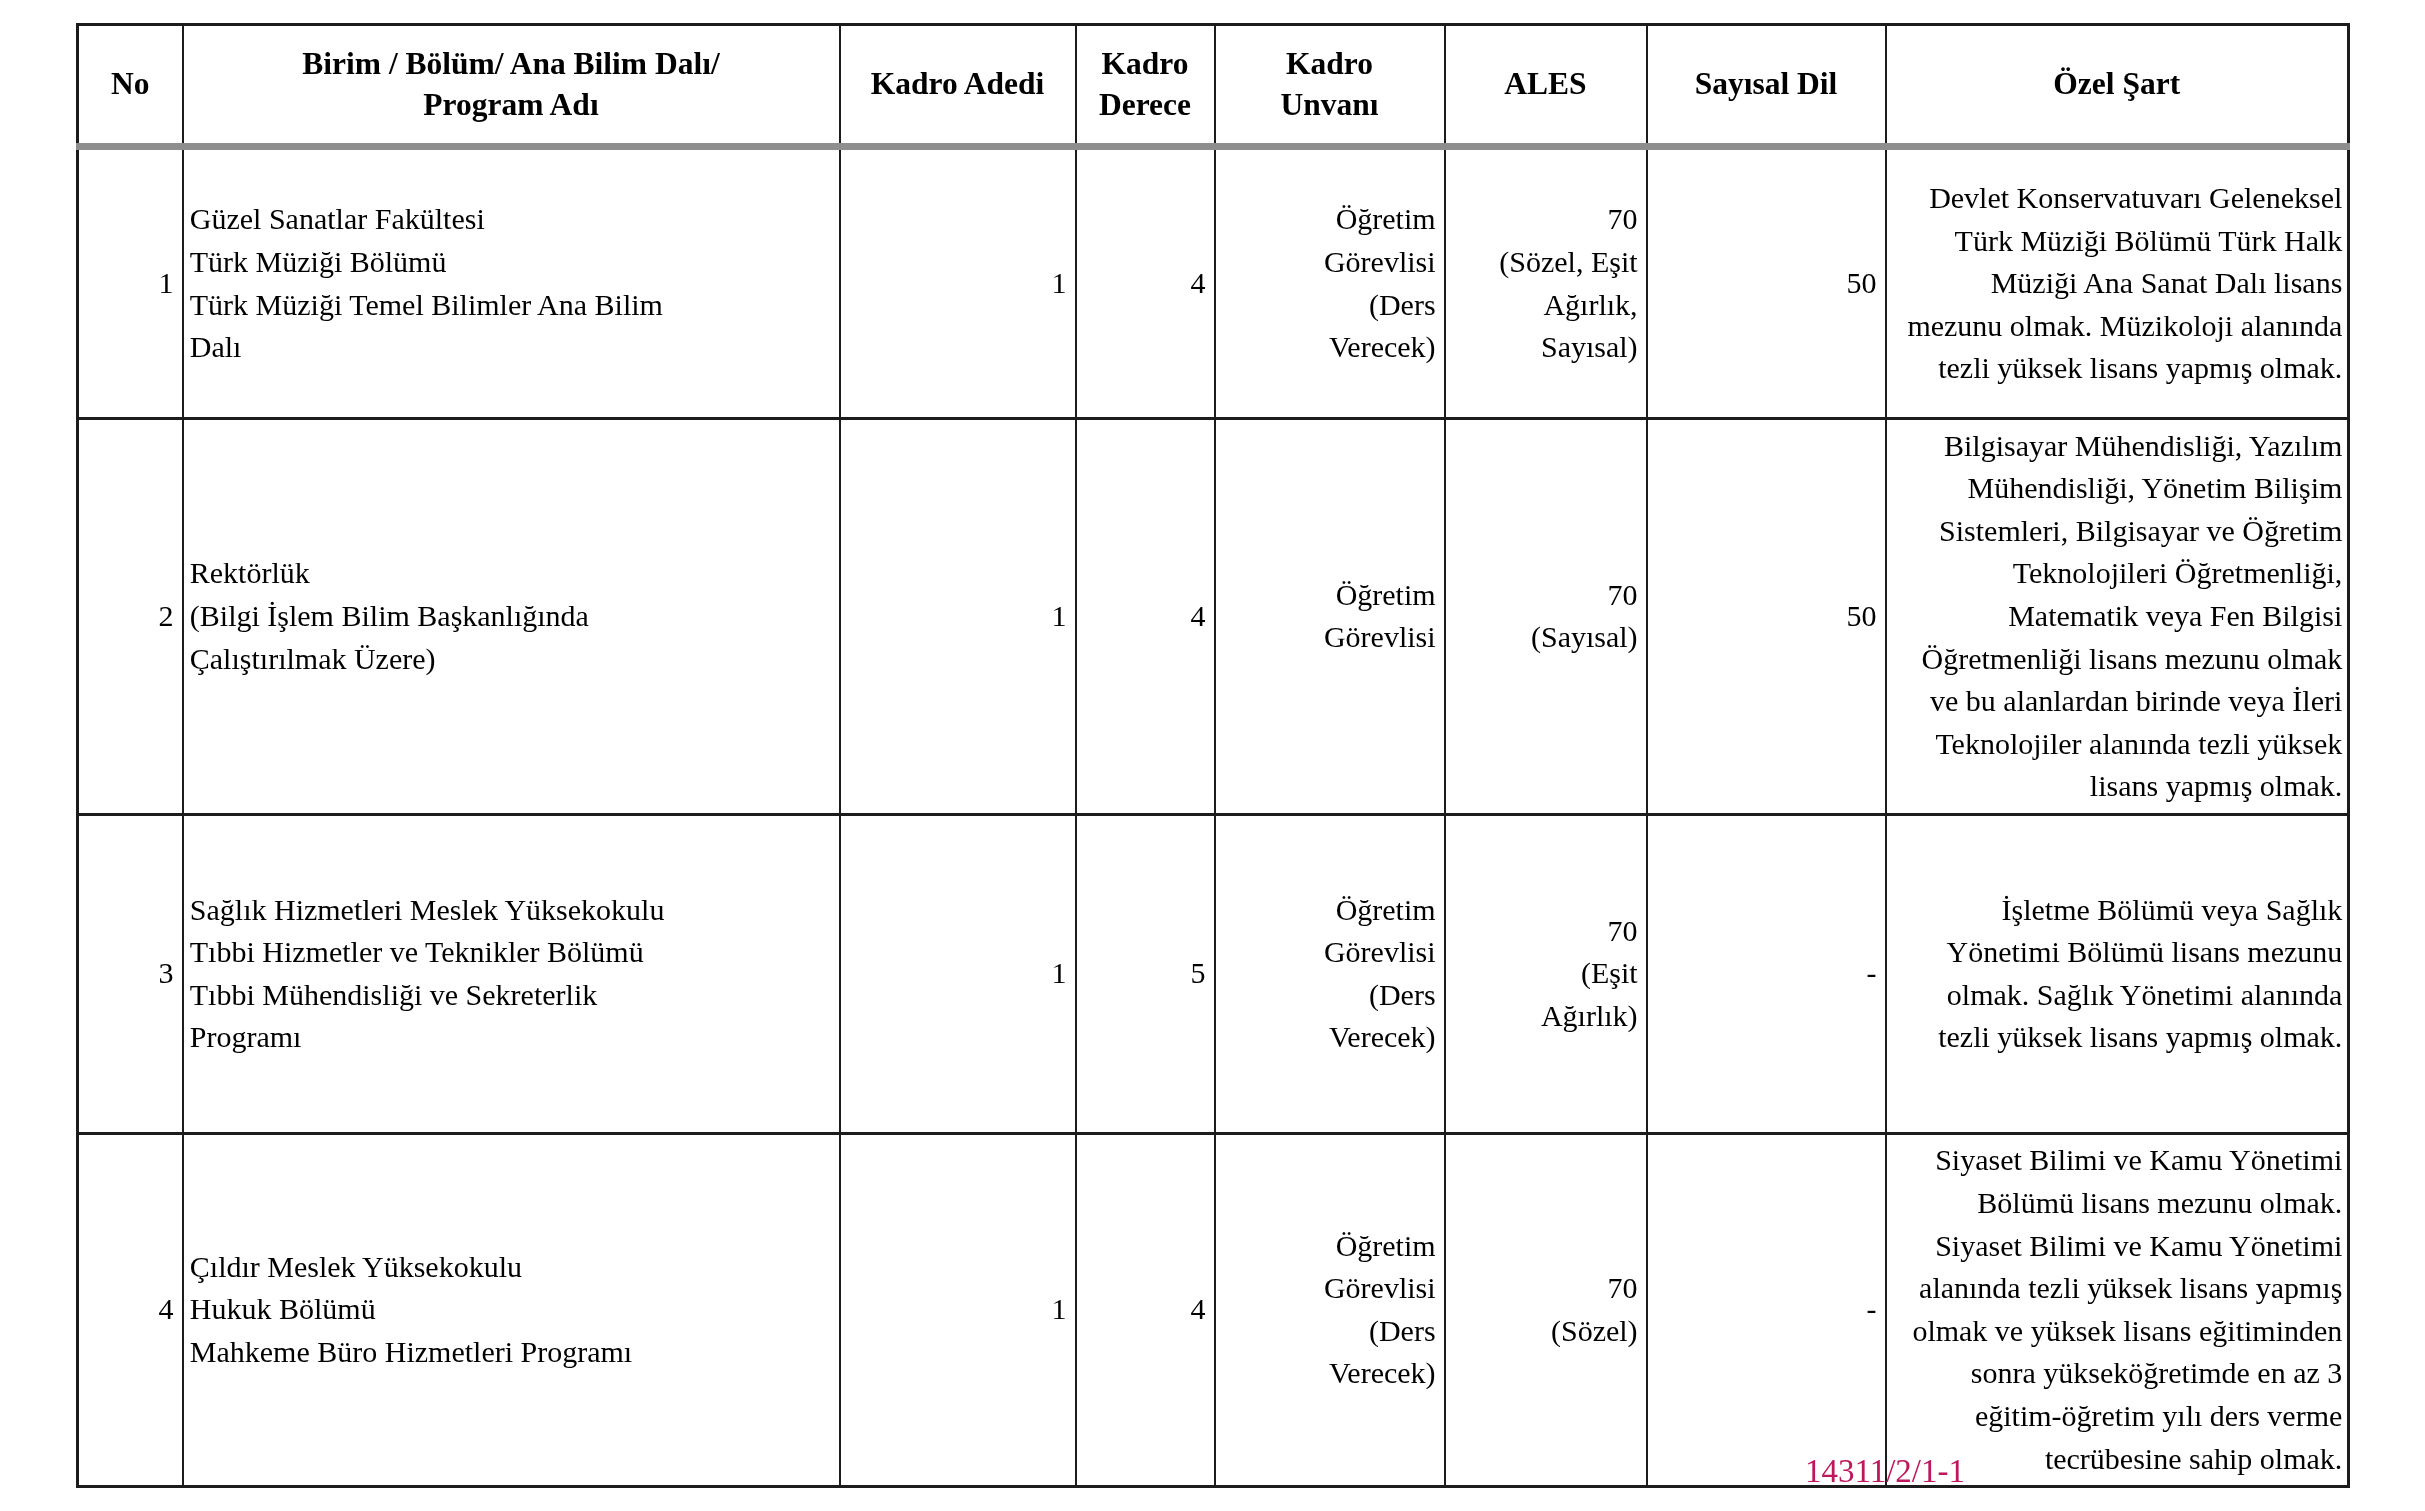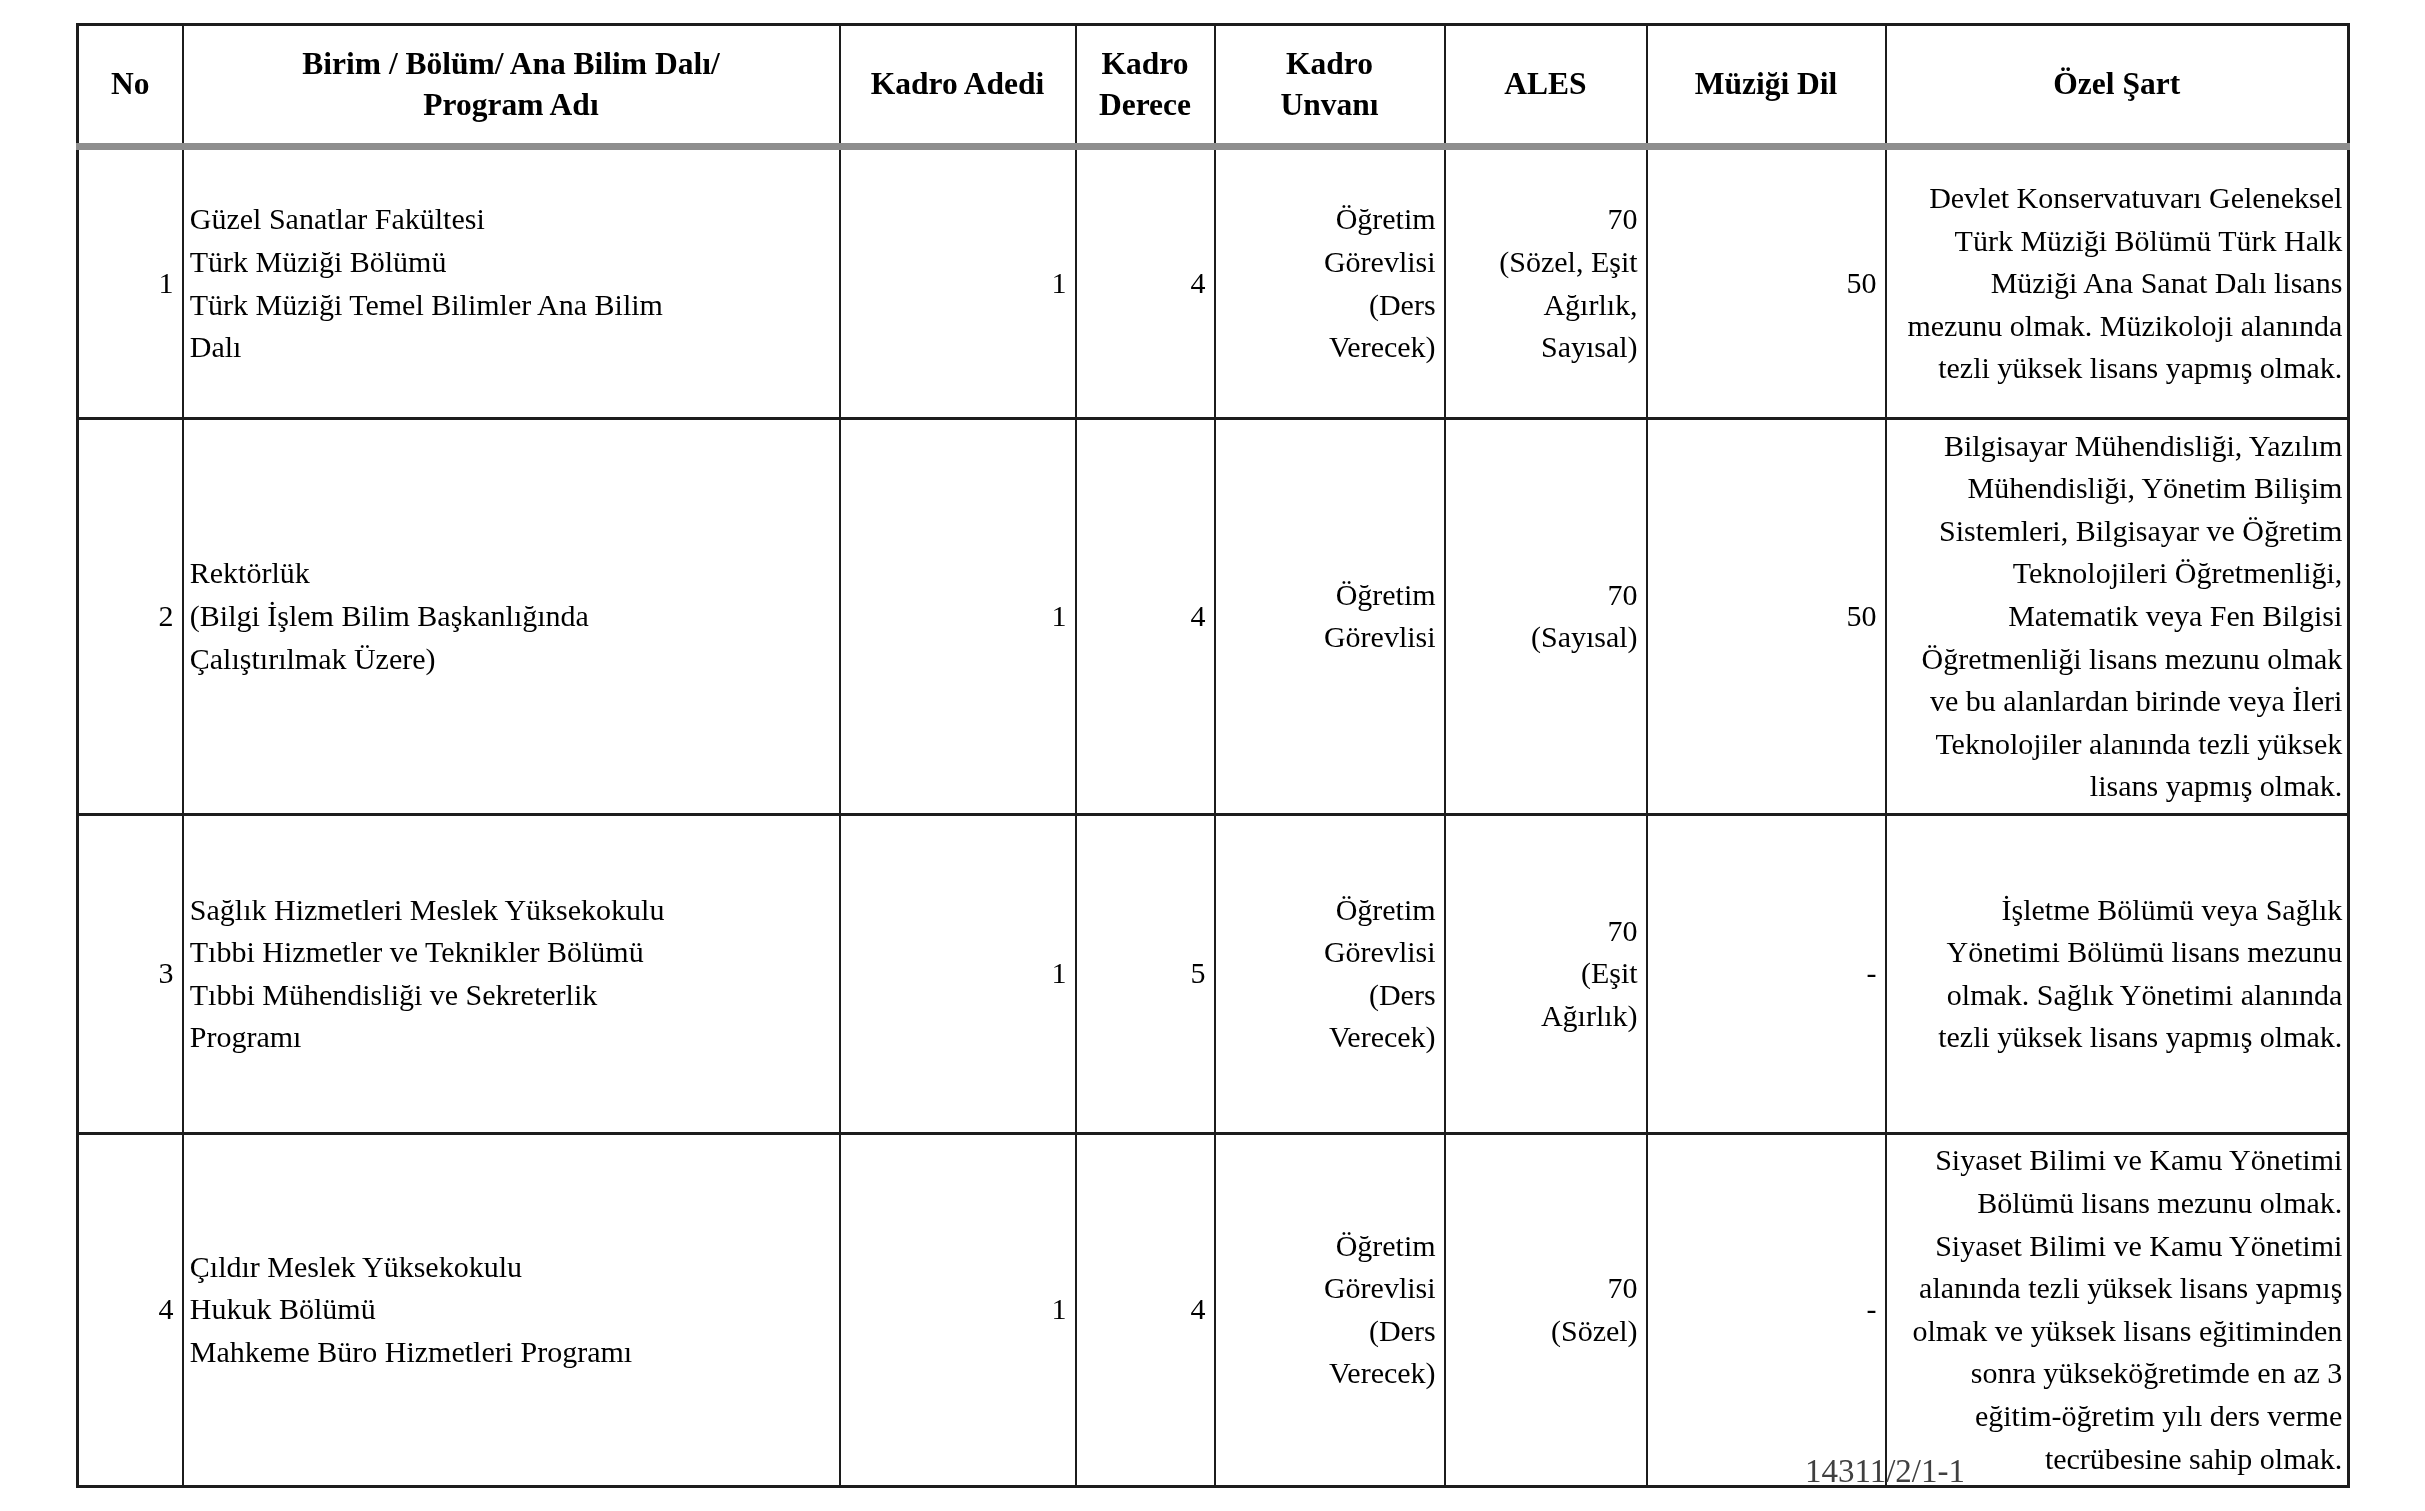--- a/index.html
+++ b/index.html
@@ -101,7 +101,7 @@
       <th>Kadro
 Unvanı</th>
       <th>ALES</th>
-      <th>Müziği Dil</th>
+      <th>Sayısal Dil</th>
       <th>Özel Şart</th>
     </tr>
   </thead>

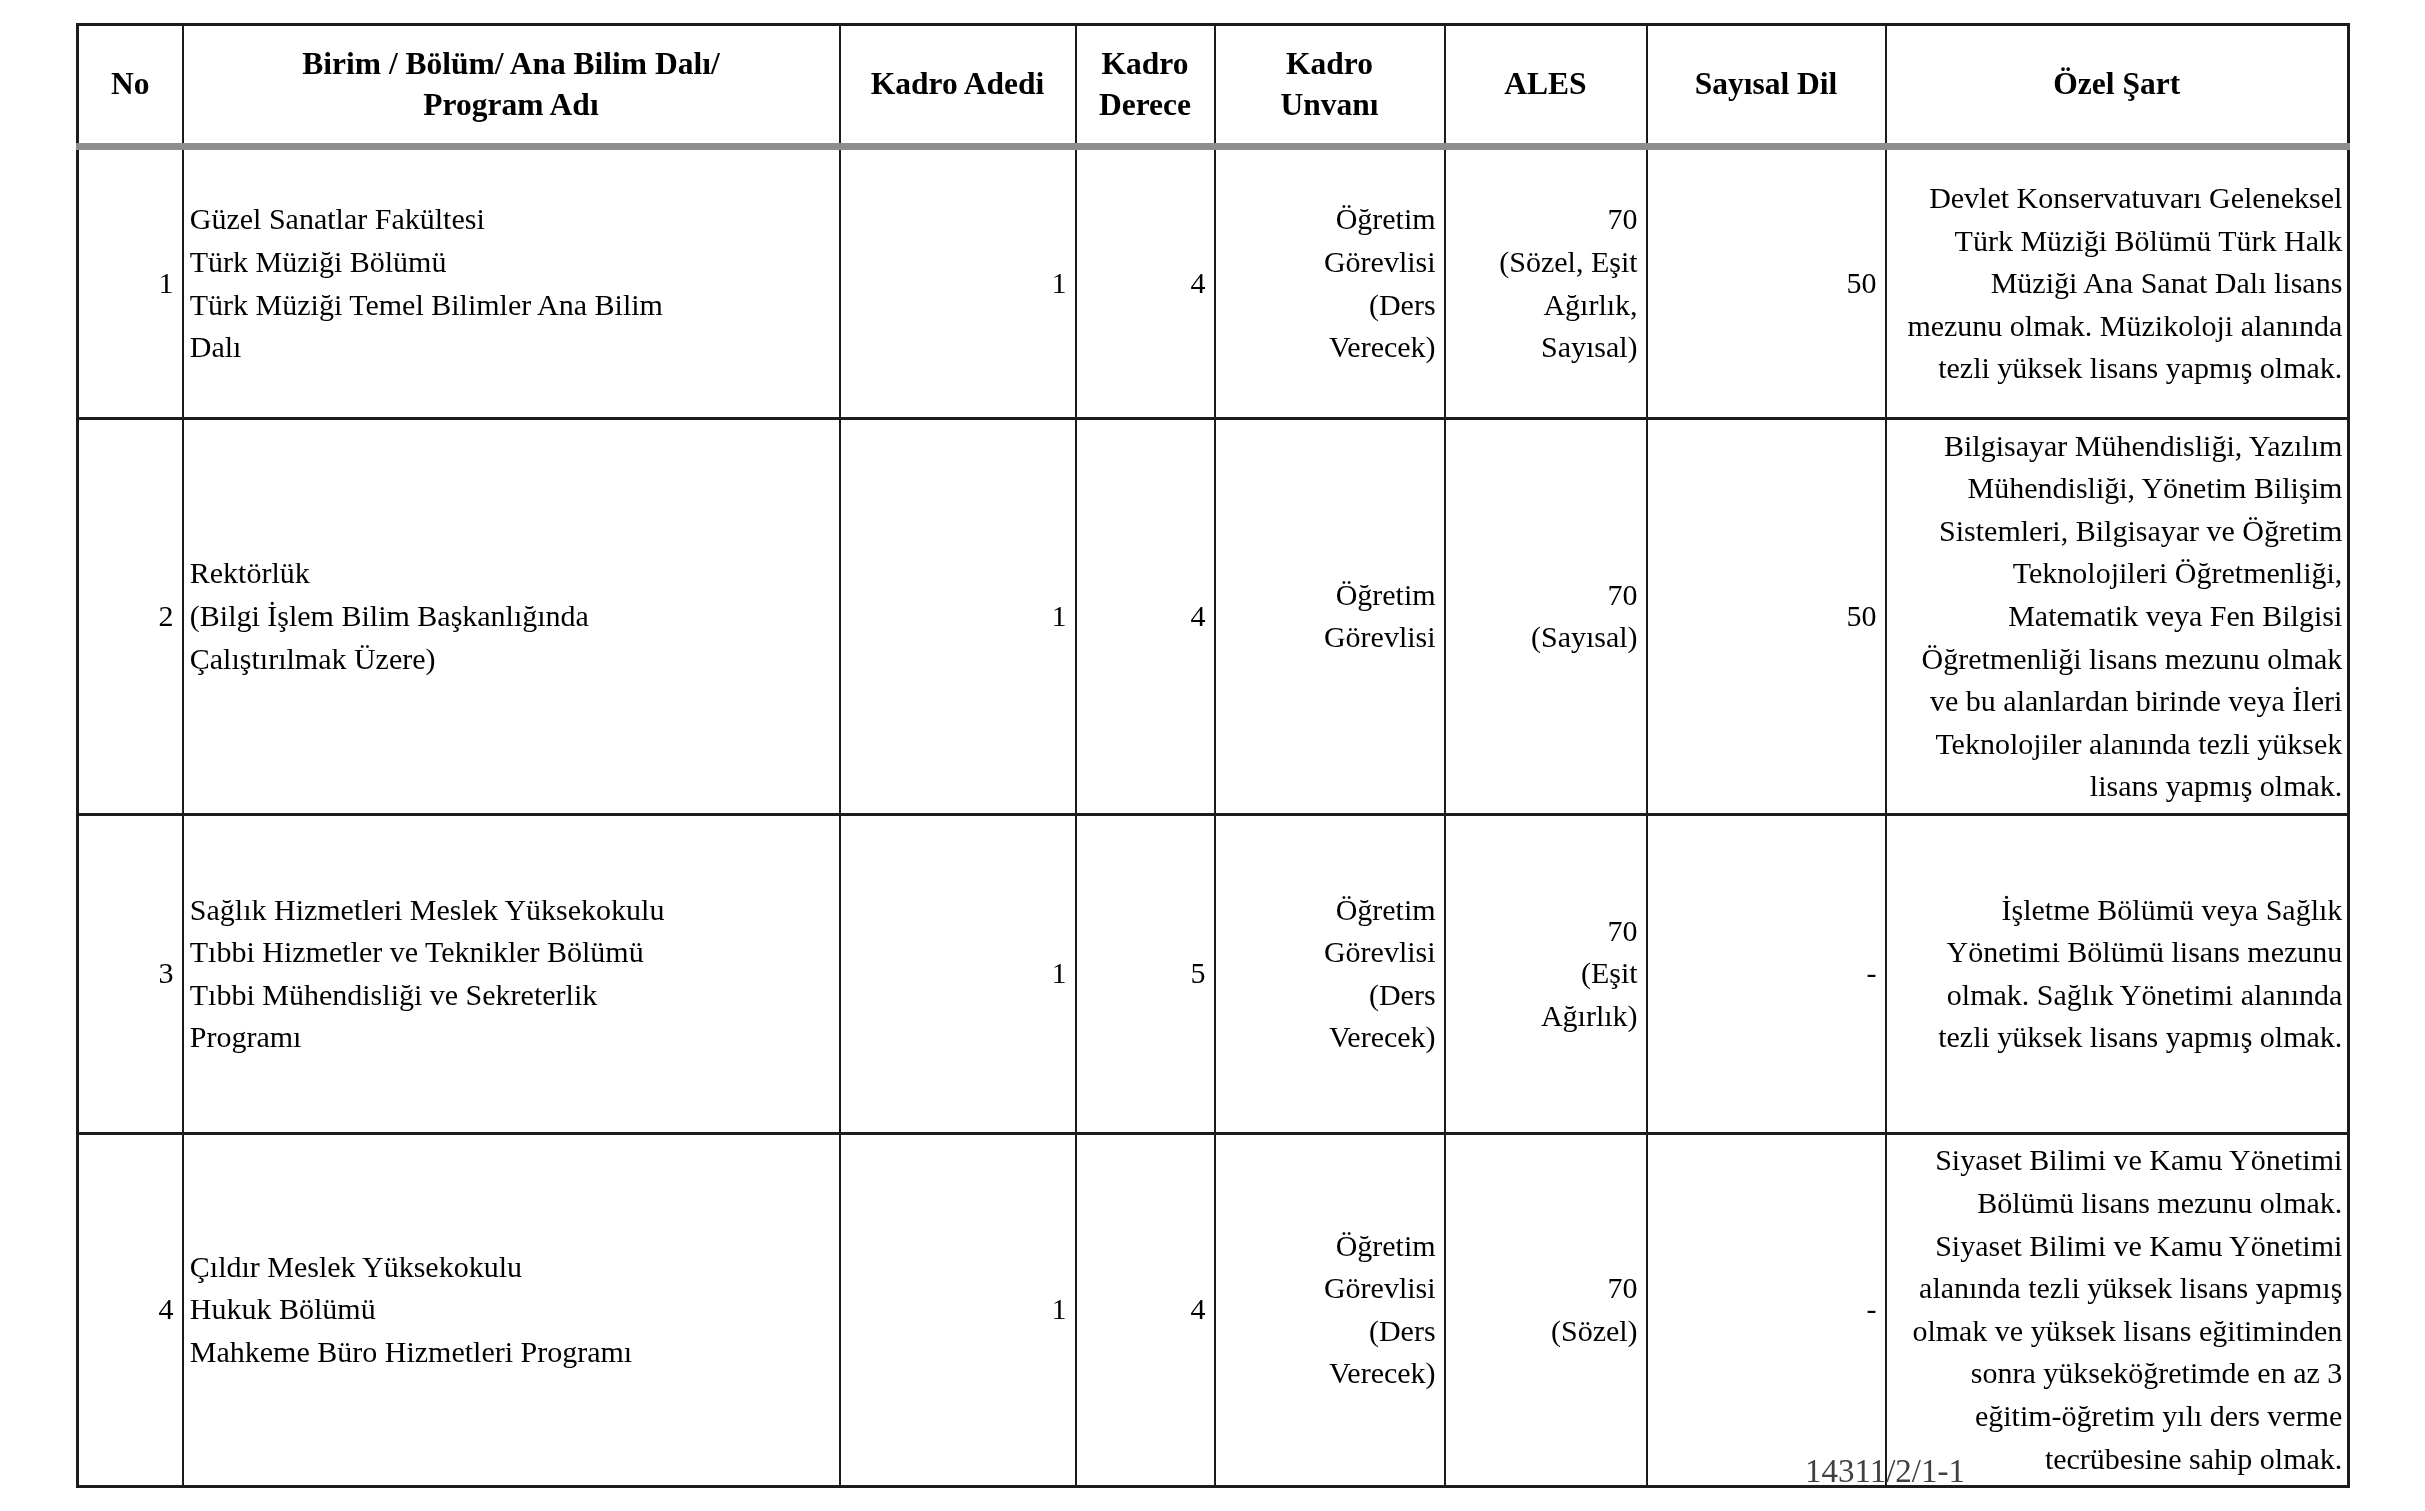--- a/index.html
+++ b/index.html
@@ -73,7 +73,7 @@
     text-align: right;
     padding-right: 96px;
     font-size: 33px;
-    color: #404040;
+    color: #be185d;
   }
 </style>
 </head>

